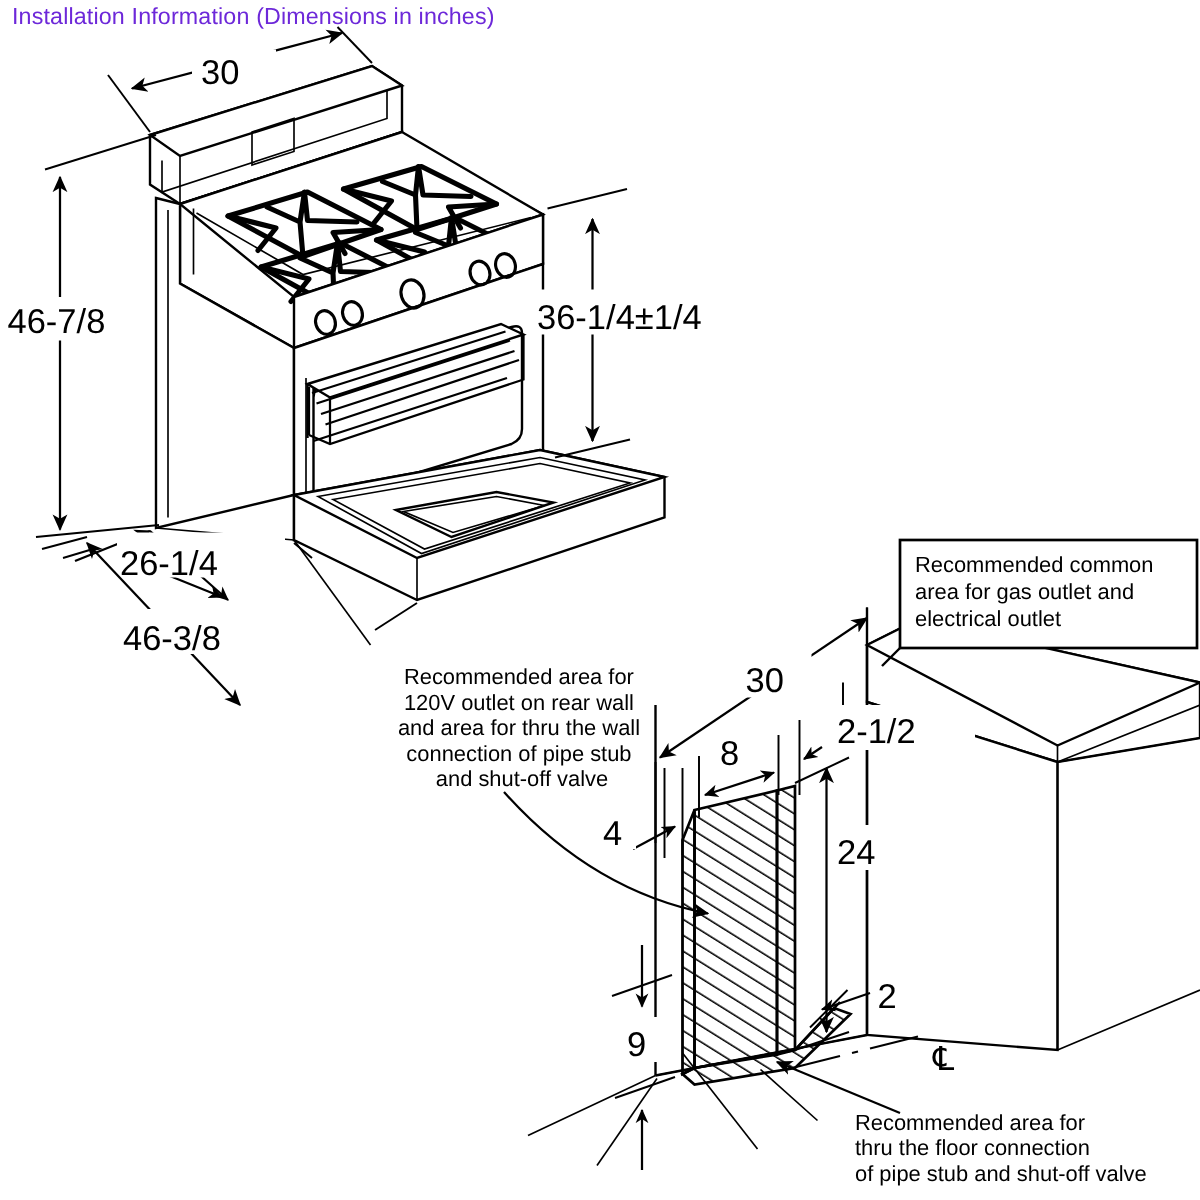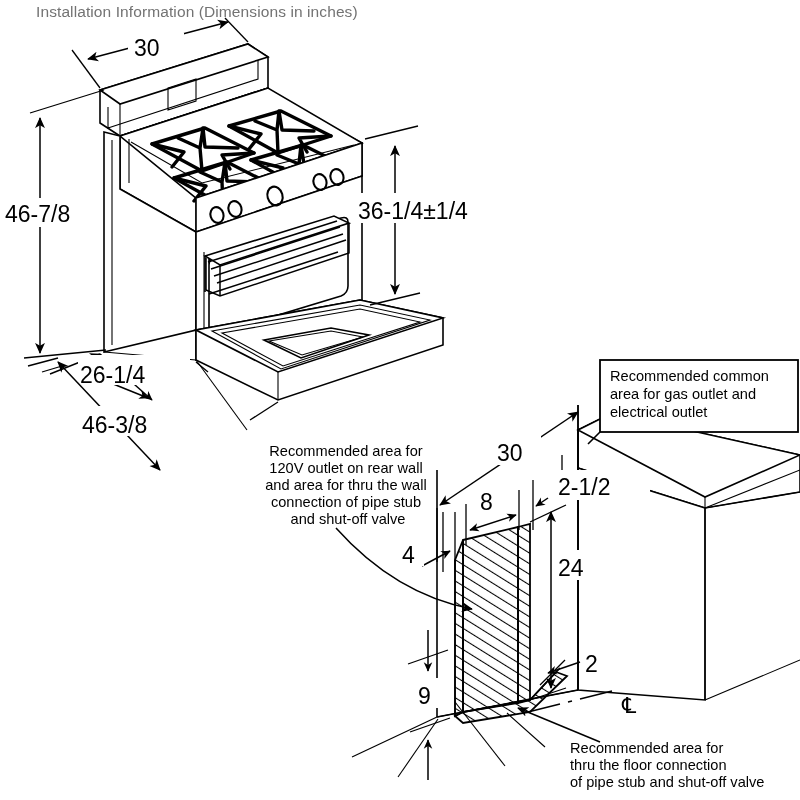--- a/index.html
+++ b/index.html
@@ -6,8 +6,8 @@
   body{width:800px;height:800px;overflow:hidden;
        font-family:"Liberation Sans","DejaVu Sans",sans-serif;color:#000;}
   #page{position:relative;width:800px;height:800px;background:#fff;}
-  #title{position:absolute;left:8px;top:3px;font-size:15.5px;color:#737373;
-         letter-spacing:0.1px;white-space:nowrap;margin-left:28px;}
+  #title{position:absolute;left:8px;top:3px;font-size:15.5px;color:#6d28d9;
+         letter-spacing:0.1px;white-space:nowrap;}
   svg#art{position:absolute;left:0;top:0;width:800px;height:800px;display:block;}
   svg text{font-family:"Liberation Sans","DejaVu Sans",sans-serif;fill:#000;}
   .dimtxt{font-size:23px;}

